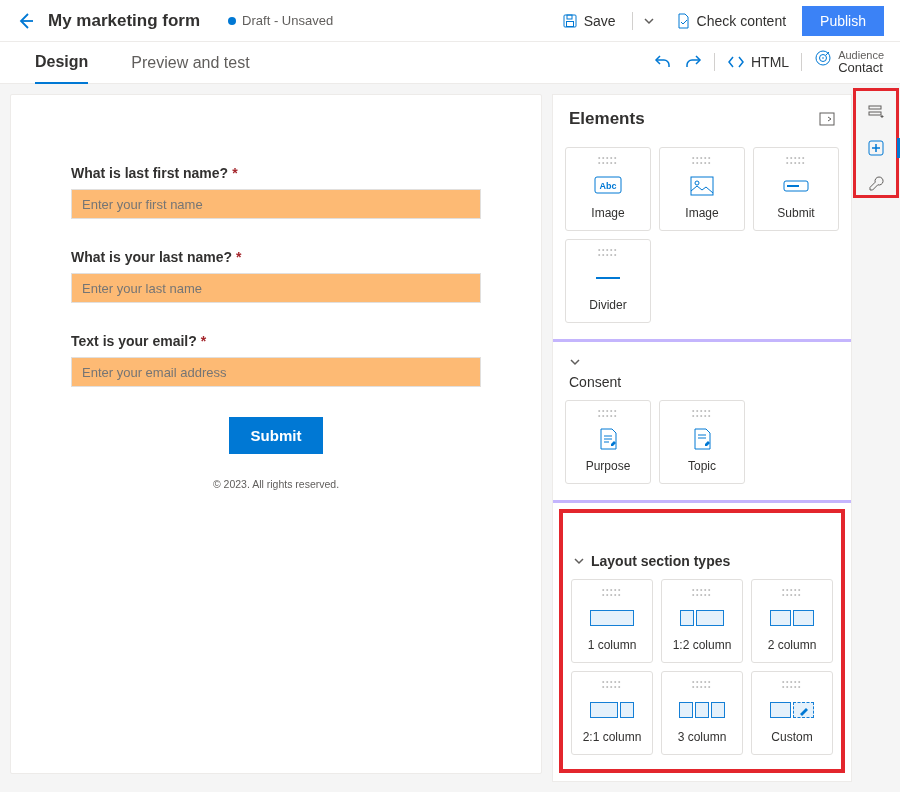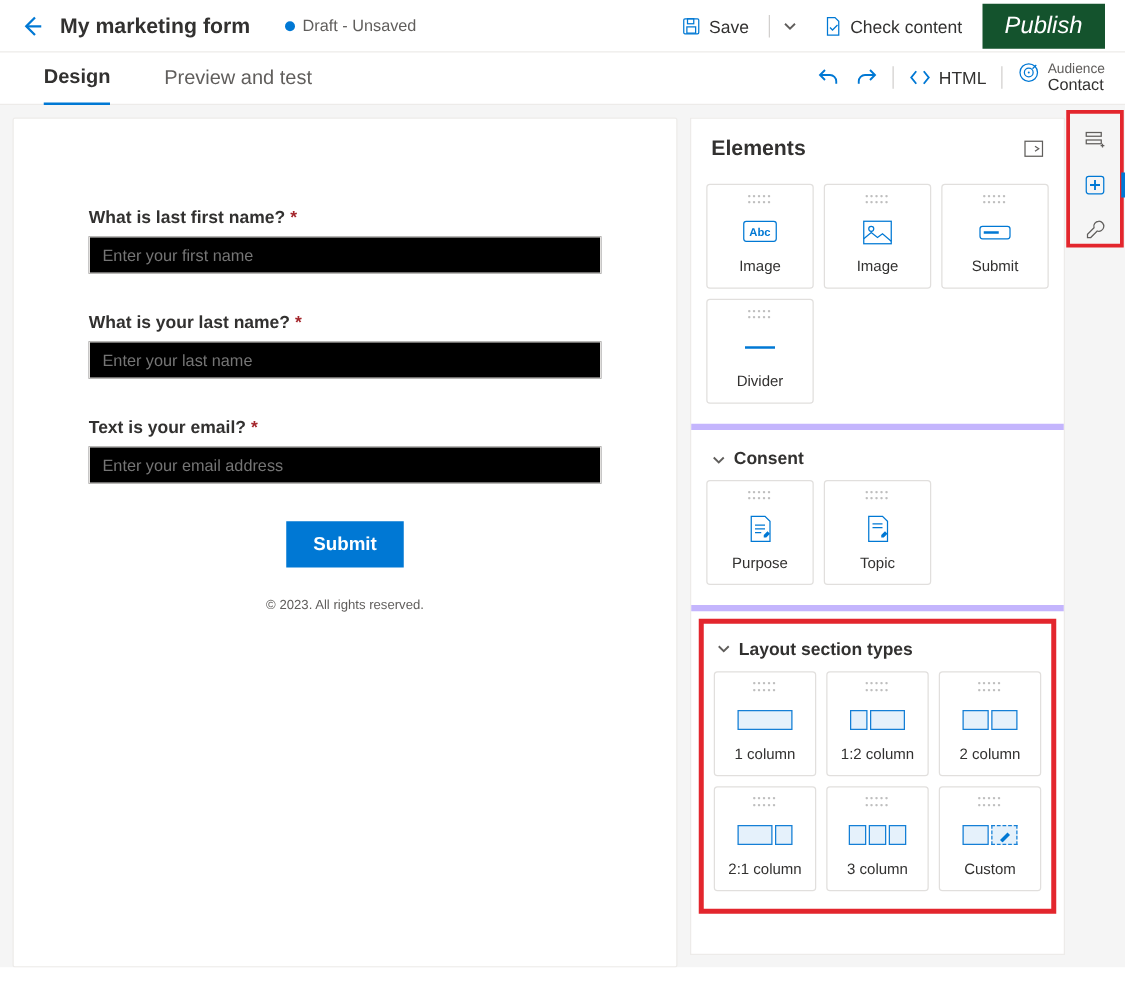--- a/index.html
+++ b/index.html
@@ -14,7 +14,7 @@
 .hdr-btn { display: inline-flex; align-items: center; gap: 6px; padding: 6px 10px; border: none; background: transparent; font-size: 14px; color: #323130; cursor: pointer; }
 .hdr-btn svg { flex-shrink: 0; }
 .hdr-sep { width: 1px; height: 18px; background: #d2d0ce; }
-.publish-btn { background: #14532d; color: #fff; padding: 7px 18px; border: none; font-size: 19px; cursor: pointer; font-style: italic; }
+.publish-btn { background: #3b82f6; color: #fff; padding: 7px 18px; border: none; font-size: 14px; cursor: pointer; }
 
 .subheader { display: flex; align-items: center; padding: 0 16px; border-bottom: 1px solid #edebe9; height: 42px; }
 .tab { padding: 11px 0; font-size: 16px; color: #605e5c; cursor: pointer; margin-right: 24px; margin-left: 19px; }

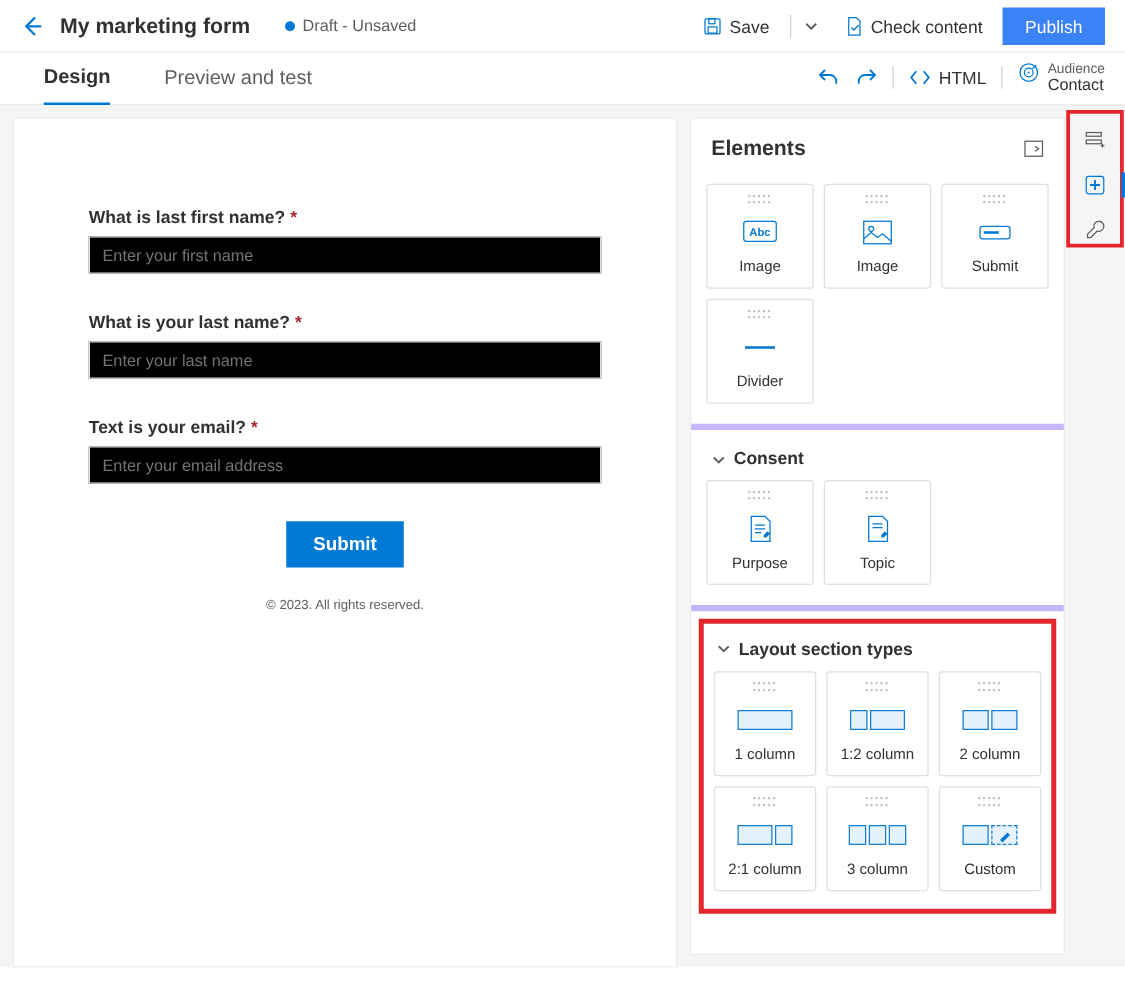--- a/index.html
+++ b/index.html
@@ -41,7 +41,7 @@
 .panel-header { display: flex; align-items: center; padding: 14px 16px 10px 16px; }
 .panel-title { font-size: 17px; font-weight: 700; flex: 1; }
 .expand-ico { color: #605e5c; cursor: pointer; }
-.panel-section { padding: 8px 12px 16px 12px; border-bottom: 5px solid #c4b5fd; }
+.panel-section { padding: 8px 12px 16px 12px; border-bottom: 3px solid #c4b5fd; }
 .section-head { display: flex; align-items: flex-end; gap: 6px; padding: 6px 4px 10px 4px; font-weight: 700; cursor: pointer; }
 .tiles { display: grid; grid-template-columns: repeat(3, 1fr); gap: 8px; }
 .tile { border: 1px solid #e1dfdd; border-radius: 3px; height: 84px; display: flex; flex-direction: column; align-items: center; justify-content: space-between; padding: 8px 4px 10px; cursor: grab; position: relative; }

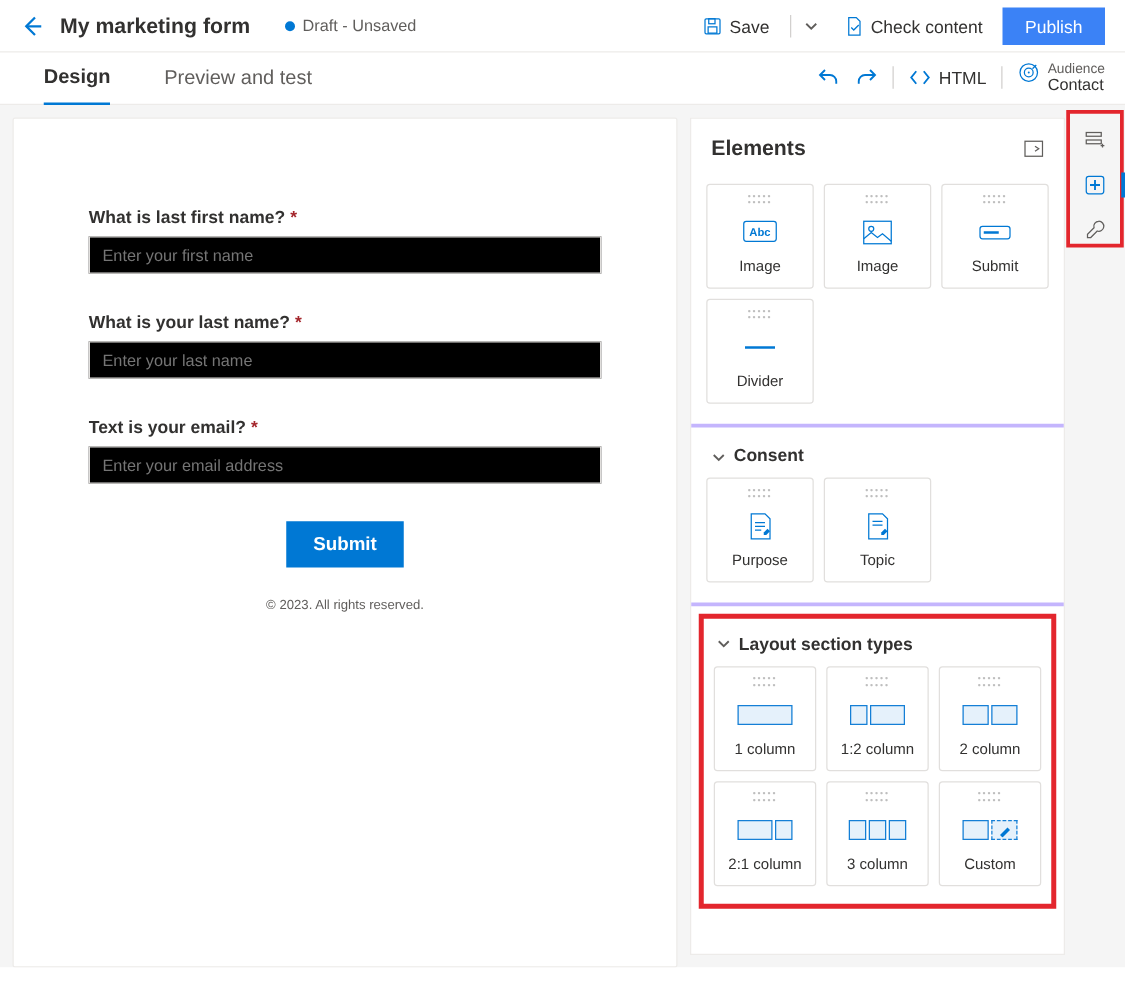--- a/index.html
+++ b/index.html
@@ -32,7 +32,7 @@
 .canvas { background: #fff; border: 1px solid #edebe9; border-radius: 2px; min-height: 680px; padding: 70px 60px 30px 60px; }
 .form-label { font-weight: 600; font-size: 14px; margin-bottom: 8px; display: block; }
 .req { color: #a4262c; margin-left: 4px; }
-.form-input { width: 100%; height: 30px; border: 1px solid #e1dfdd; background: #000000; padding: 0 10px; font-size: 13px; color: #605e5c; }
+.form-input { width: 100%; height: 30px; border: 1px solid #e1dfdd; background: #fdba74; padding: 0 10px; font-size: 13px; color: #605e5c; }
 .form-group { margin-bottom: 30px; }
 .submit-btn { display: block; margin: 28px auto 0; background: #0078d4; color: #fff; border: none; padding: 10px 22px; font-size: 15px; font-weight: 600; cursor: pointer; }
 .footer-text { text-align: center; font-size: 10.5px; color: #605e5c; margin-top: 24px; }

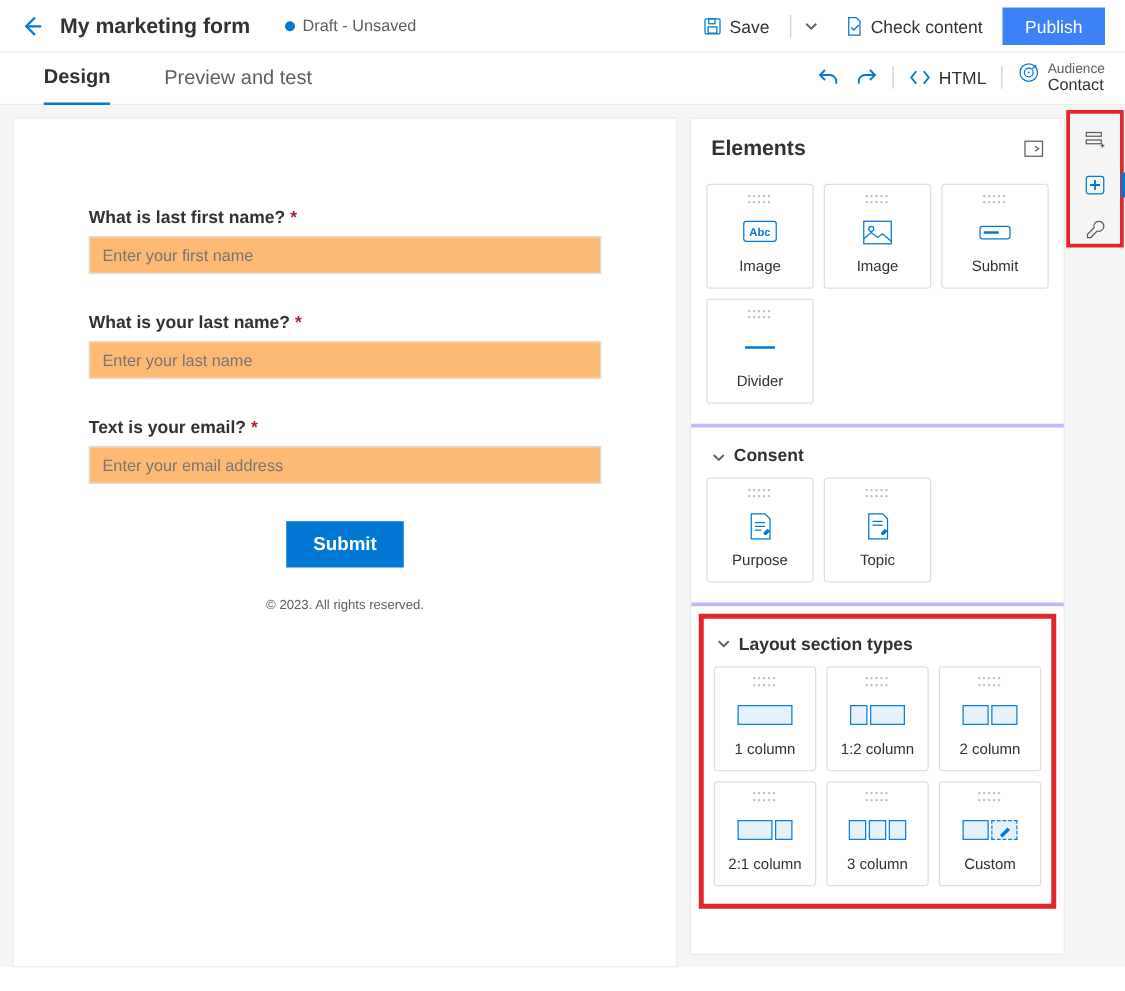--- a/index.html
+++ b/index.html
@@ -42,7 +42,7 @@
 .panel-title { font-size: 17px; font-weight: 700; flex: 1; }
 .expand-ico { color: #605e5c; cursor: pointer; }
 .panel-section { padding: 8px 12px 16px 12px; border-bottom: 3px solid #c4b5fd; }
-.section-head { display: flex; align-items: flex-end; gap: 6px; padding: 6px 4px 10px 4px; font-weight: 700; cursor: pointer; }
+.section-head { display: flex; align-items: flex-start; gap: 6px; padding: 6px 4px 10px 4px; font-weight: 400; cursor: pointer; flex-direction: column; }
 .tiles { display: grid; grid-template-columns: repeat(3, 1fr); gap: 8px; }
 .tile { border: 1px solid #e1dfdd; border-radius: 3px; height: 84px; display: flex; flex-direction: column; align-items: center; justify-content: space-between; padding: 8px 4px 10px; cursor: grab; position: relative; }
 .tile-grip { font-size: 7px; color: #bebebe; letter-spacing: 1.5px; line-height: 0.7; }

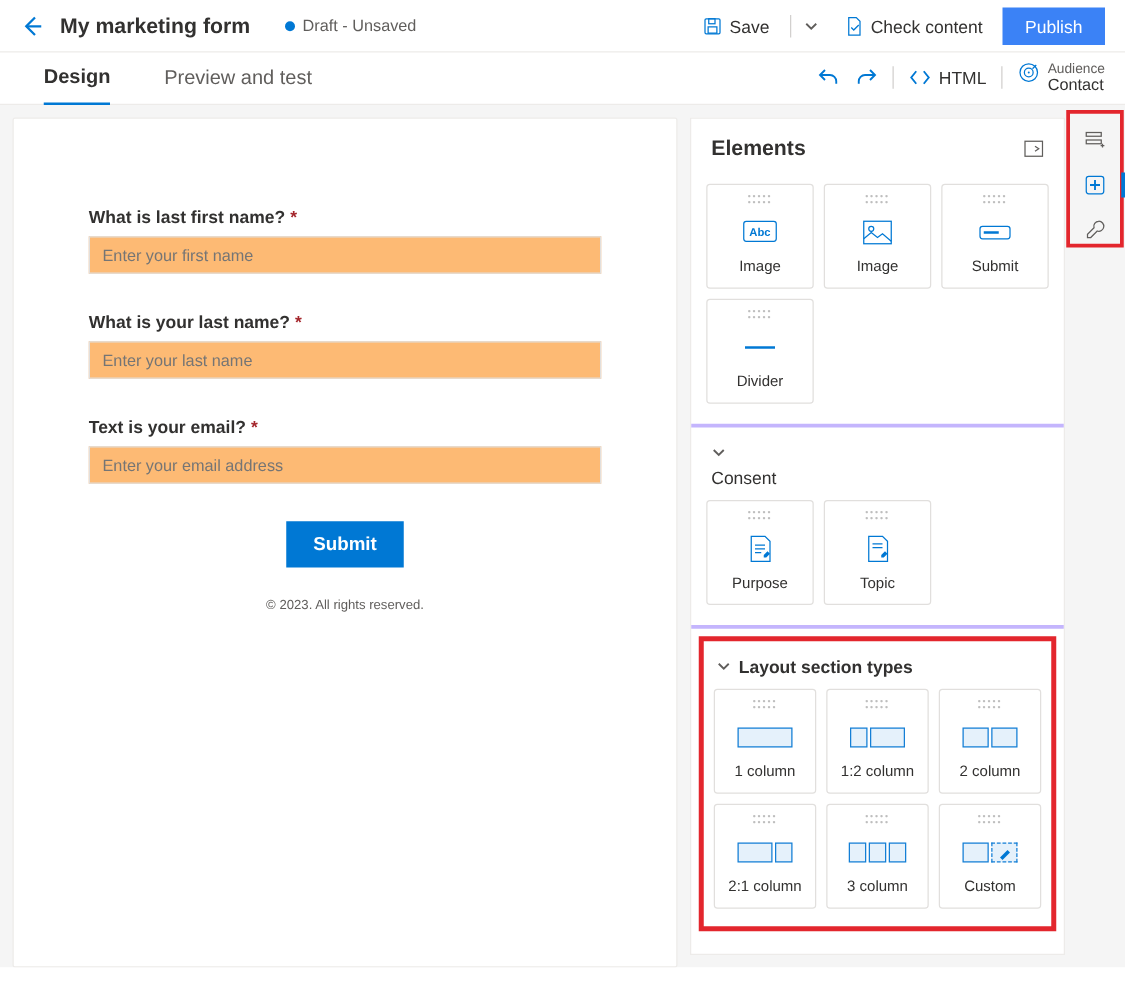--- a/index.html
+++ b/index.html
@@ -55,7 +55,7 @@
 .rail-btn.active::after { content: ""; position: absolute; right: -8px; top: 6px; width: 3px; height: 20px; background: #0078d4; }
 
 .layout-box { border: 4px solid #e3262d; padding: 6px 8px 14px 8px; margin: 6px 6px 8px 6px; }
-.layout-section-head { display: flex; align-items: center; gap: 6px; padding: 6px 0 10px 2px; font-weight: 600; cursor: pointer; }
+.layout-section-head { display: flex; align-items: center; gap: 6px; padding: 6px 0 10px 2px; font-weight: 600; cursor: pointer; margin-top: 28px; }
 
 
 svg { display: block; }

